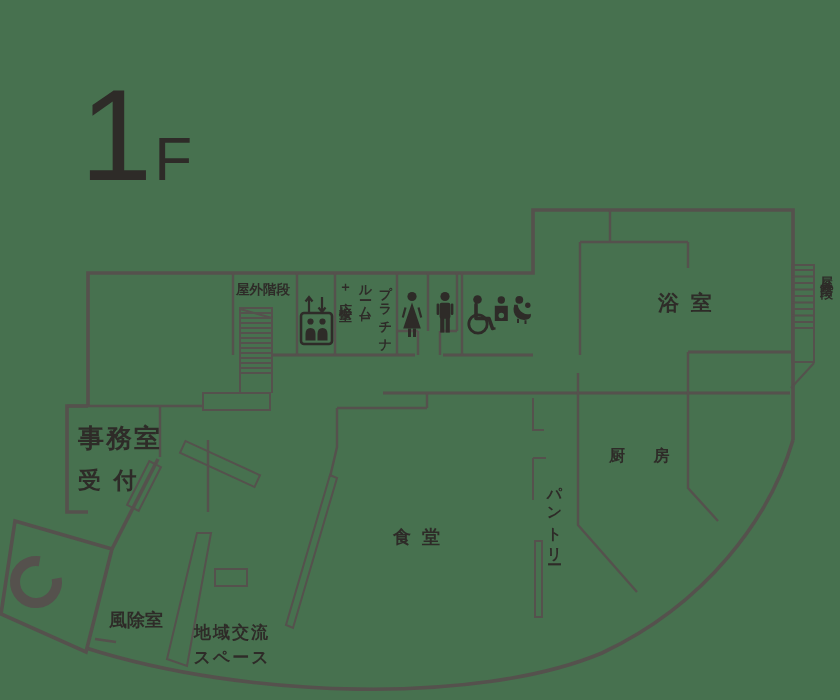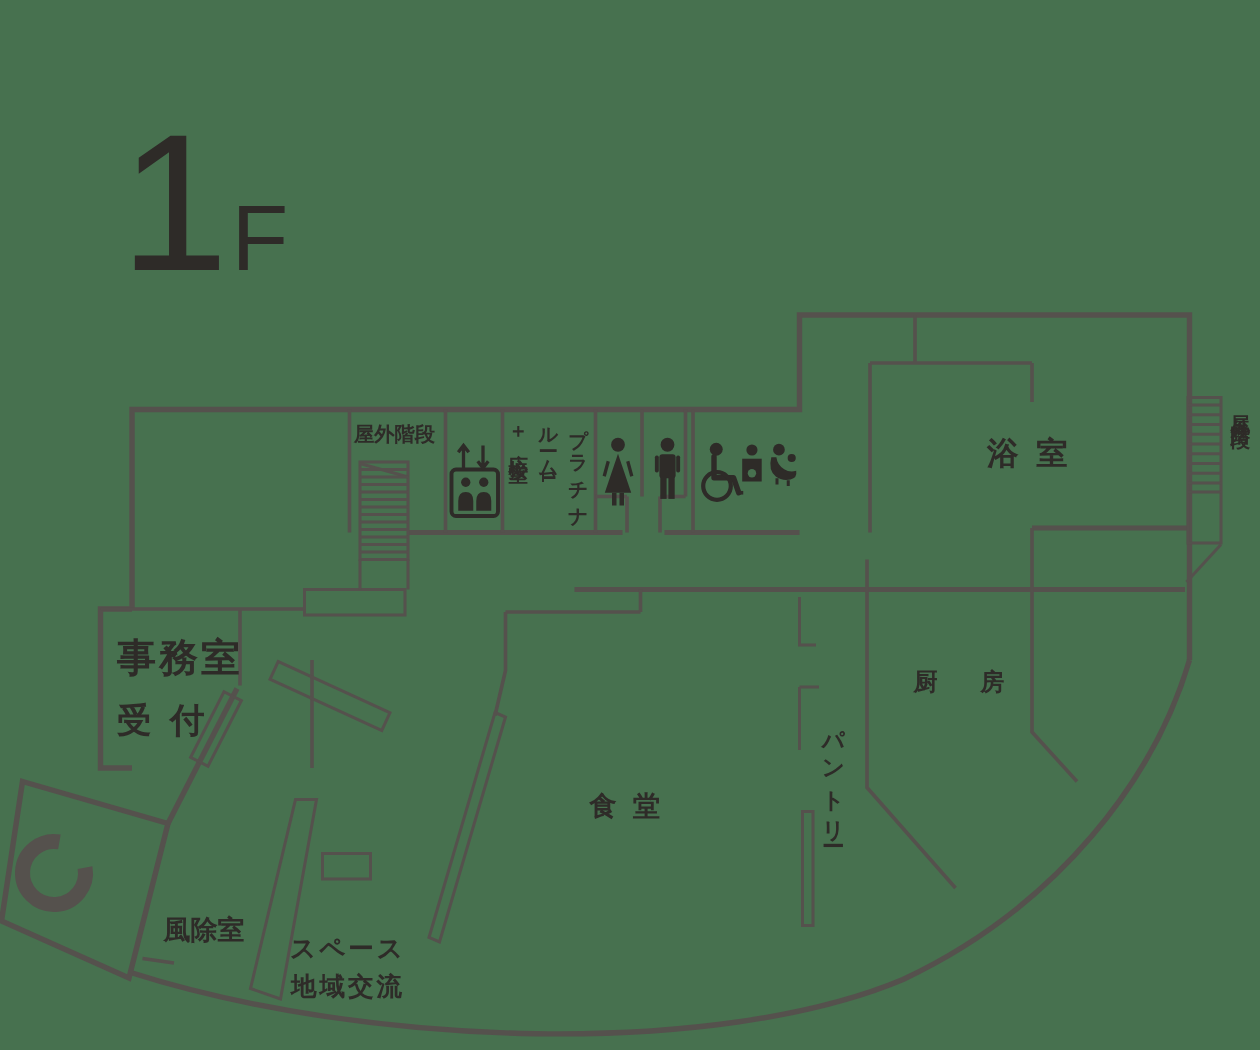--- a/index.html
+++ b/index.html
@@ -158,8 +158,8 @@
   <div class="lbl" style="left:109px;top:611px;font-size:18px;">風除室</div>
 
   <div class="community">
+    <div>地域交流</div>
     <div>スペース</div>
-    <div>地域交流</div>
   </div>
 
 </div>

